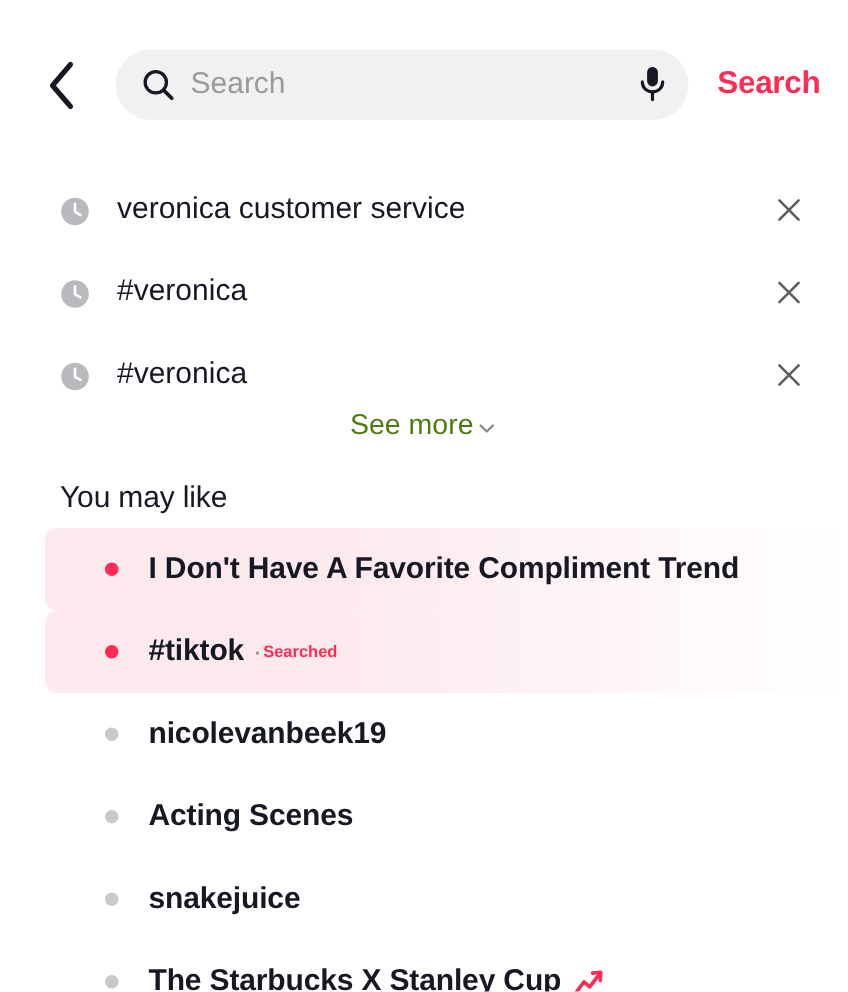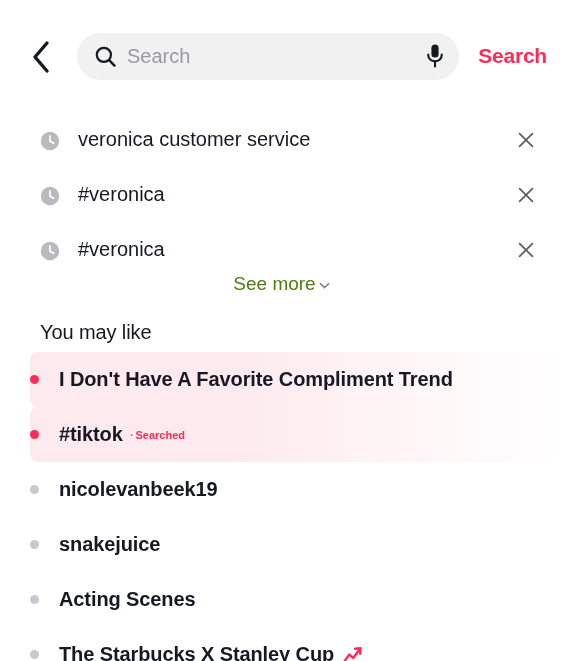--- a/index.html
+++ b/index.html
@@ -118,6 +118,7 @@
     height:55px;
     display:flex;
     align-items:center;
+    padding-left:40px;
     padding-right:20px;
     margin:0 0 0 30px;
     border-radius:8px 0 0 8px;

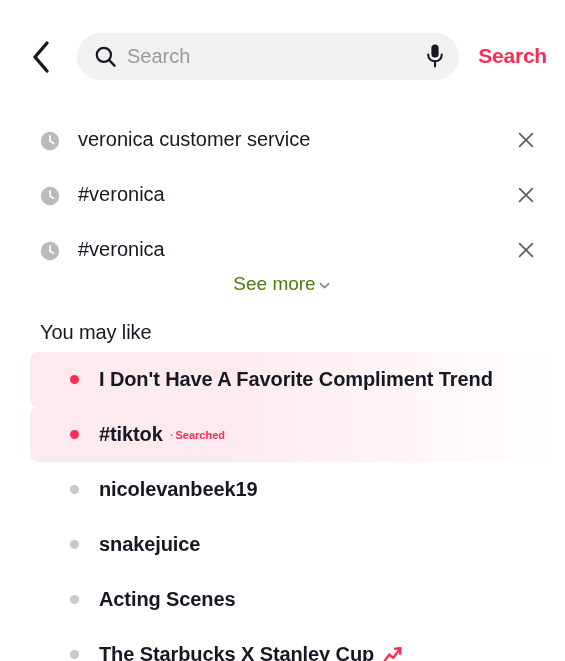--- a/index.html
+++ b/index.html
@@ -266,12 +266,12 @@
 
   <div class="sugg-row">
     <span class="dot"></span>
+    <span class="sugg-label">Acting Scenes</span>
+  </div>
+
+  <div class="sugg-row">
+    <span class="dot"></span>
     <span class="sugg-label">snakejuice</span>
-  </div>
-
-  <div class="sugg-row">
-    <span class="dot"></span>
-    <span class="sugg-label">Acting Scenes</span>
   </div>
 
   <div class="sugg-row">

